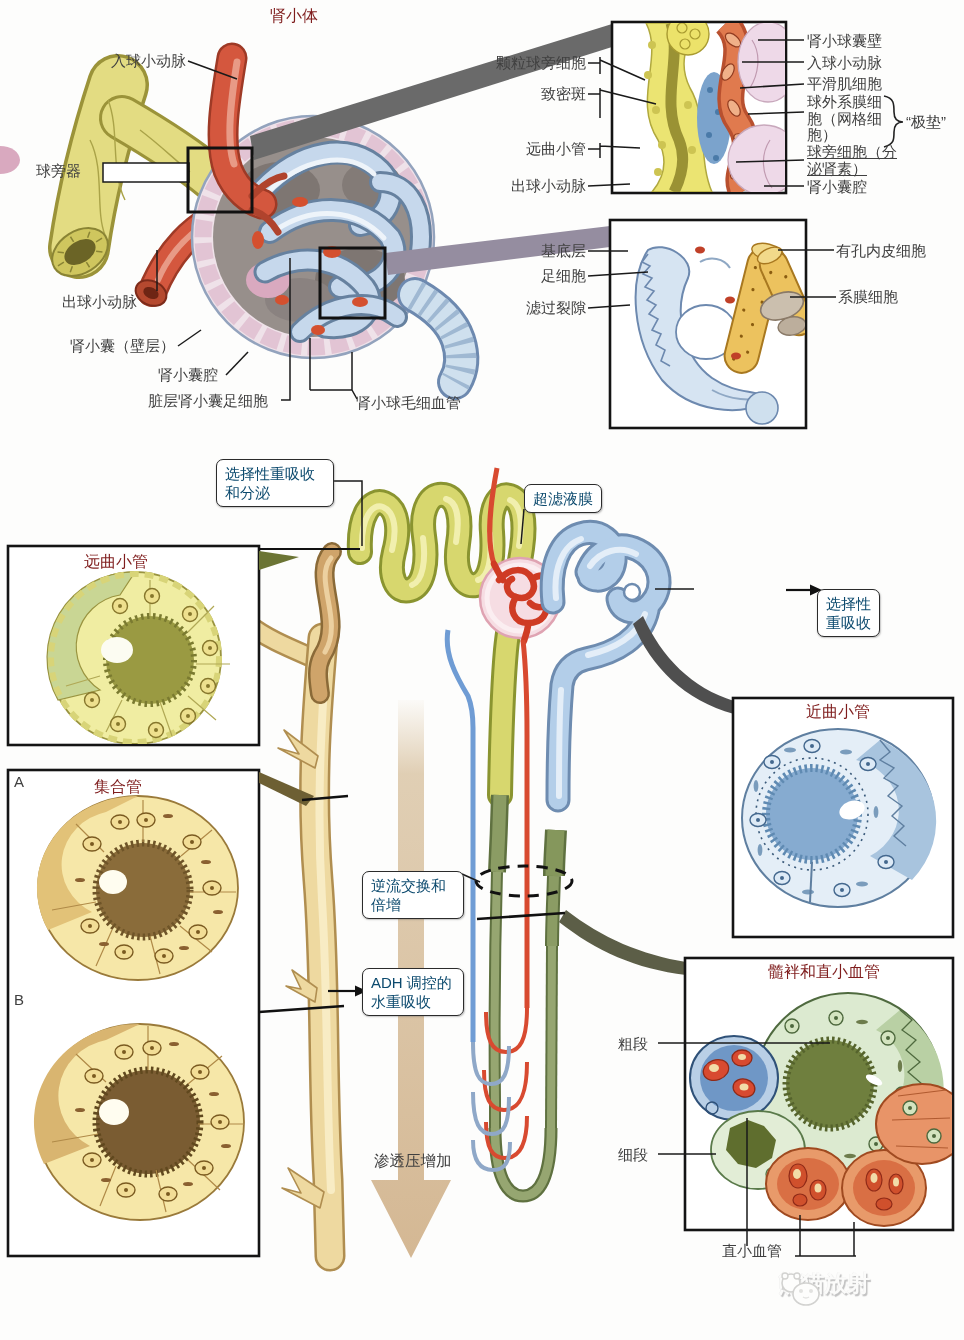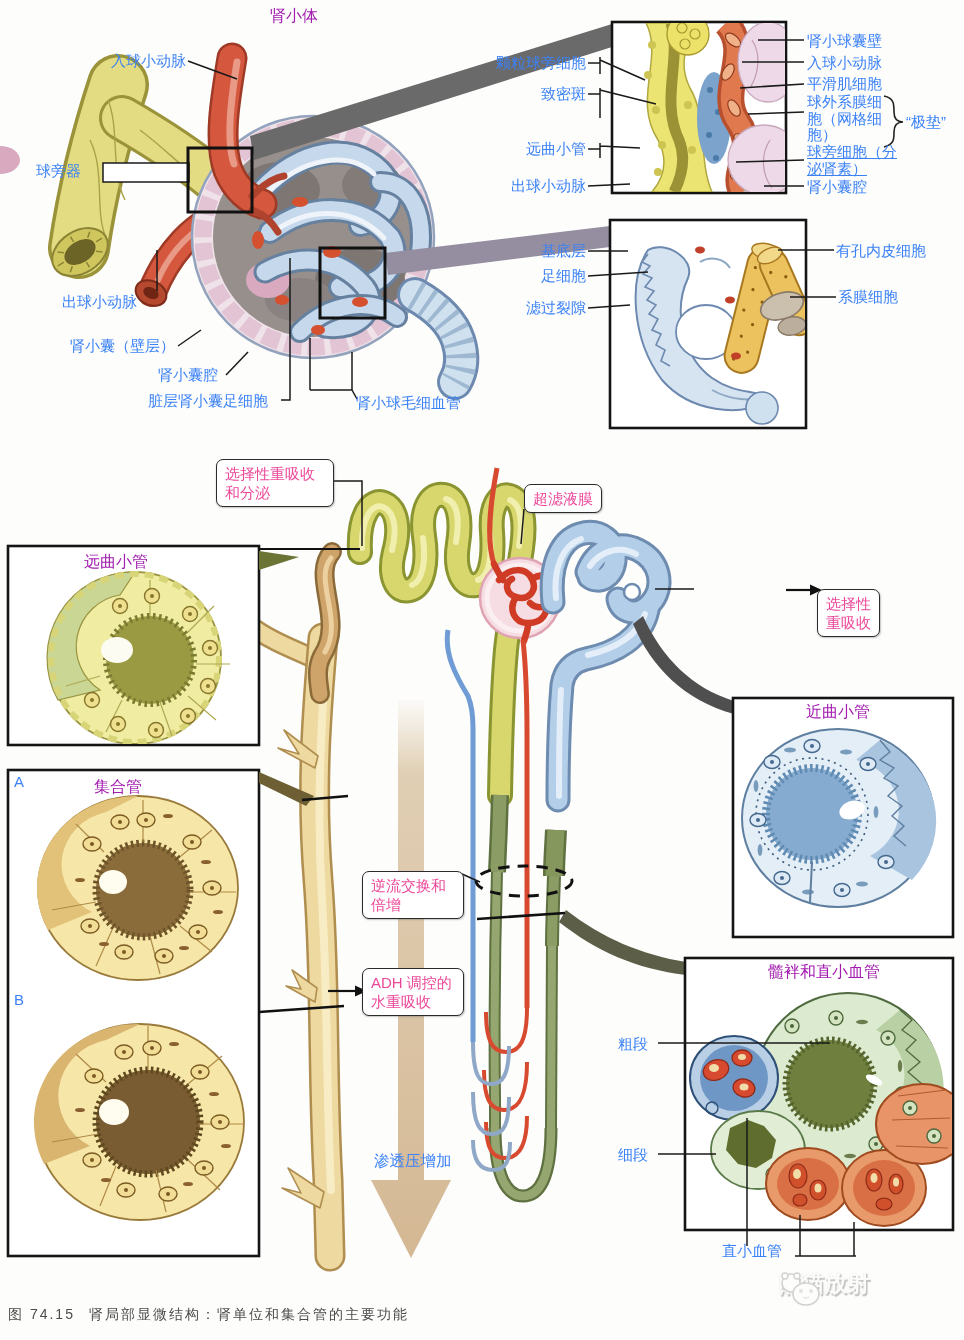--- a/index.html
+++ b/index.html
@@ -11,7 +11,7 @@
   .boxlbl{position:absolute;font-size:15px;line-height:1.28;color:#ec4899;white-space:pre-line;
           border:1.7px solid #2b2b2b;border-radius:7px;background:#fff;padding:4px 8px;z-index:5;
           box-shadow:0.5px 1px 1.5px rgba(90,90,90,.35);}
-  .title{font-size:16px;color:#a21caf;}
+  .title{font-size:16px;color:#7f1d1d;}
   .cap{position:absolute;font-size:14px;color:#4c4c4c;letter-spacing:2px;z-index:5;}
   .wm{position:absolute;z-index:6;display:flex;align-items:center;gap:6px;}
   .wm-text{font-size:23px;font-weight:bold;color:#fbfbfa;text-shadow:1.5px 1.5px 1px #c2c2c2,-0.5px -0.5px 0 #efefef;}

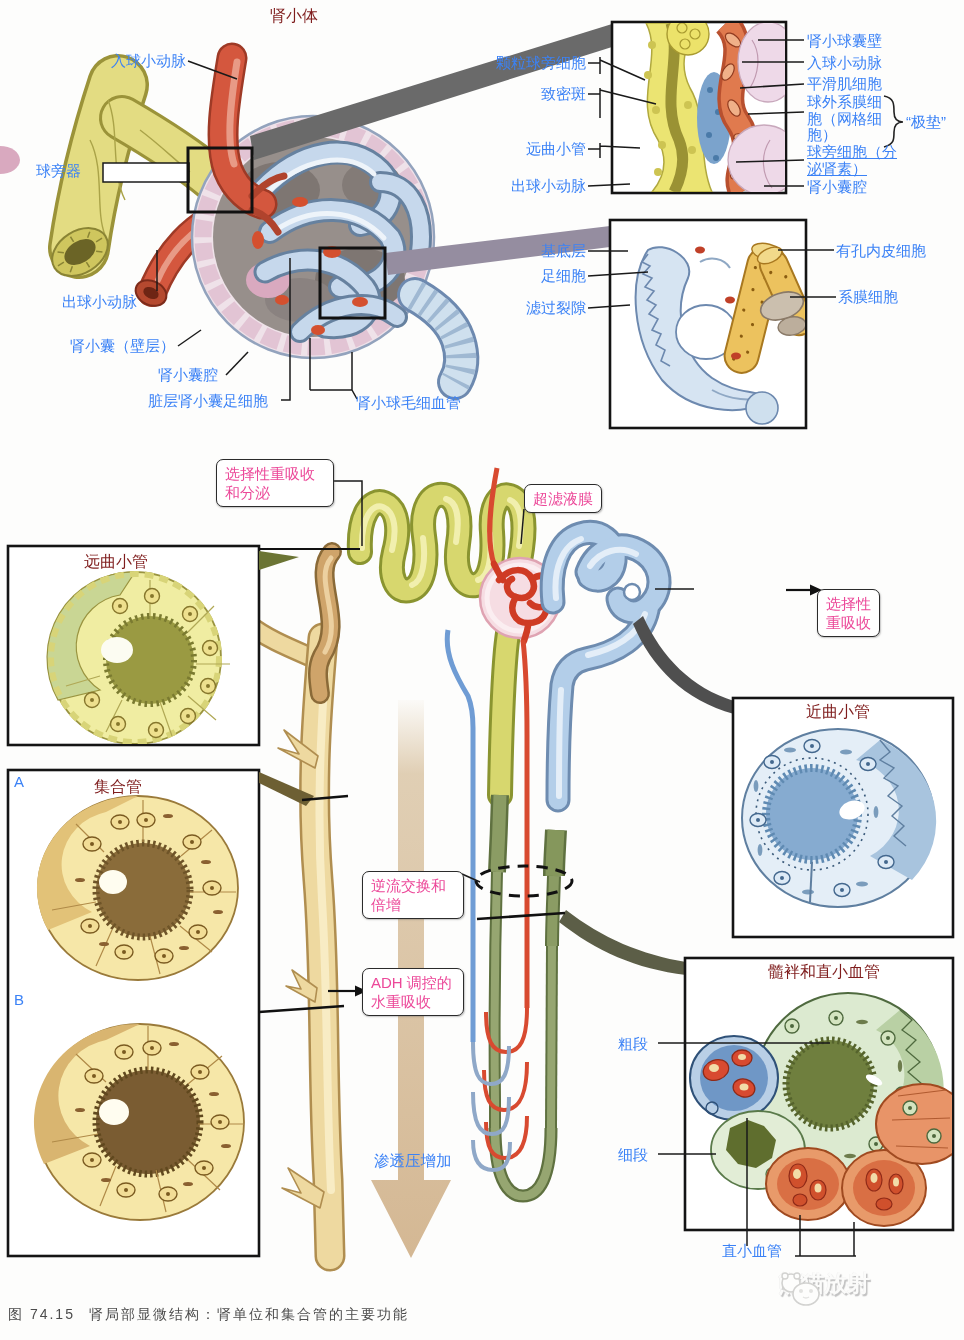--- a/index.html
+++ b/index.html
@@ -6,7 +6,7 @@
   #page{position:relative;width:964px;height:1340px;background:#fdfdfc;overflow:hidden;
         font-family:"Liberation Sans","DejaVu Sans",sans-serif;}
   svg{position:absolute;left:0;top:0;}
-  .lbl{position:absolute;font-size:15px;line-height:1.22;color:#3b82f6;white-space:pre-line;z-index:5;}
+  .lbl{position:absolute;font-size:15px;line-height:1.22;color:#404040;white-space:pre-line;z-index:5;}
   .ra{text-align:right;}
   .boxlbl{position:absolute;font-size:15px;line-height:1.28;color:#ec4899;white-space:pre-line;
           border:1.7px solid #2b2b2b;border-radius:7px;background:#fff;padding:4px 8px;z-index:5;

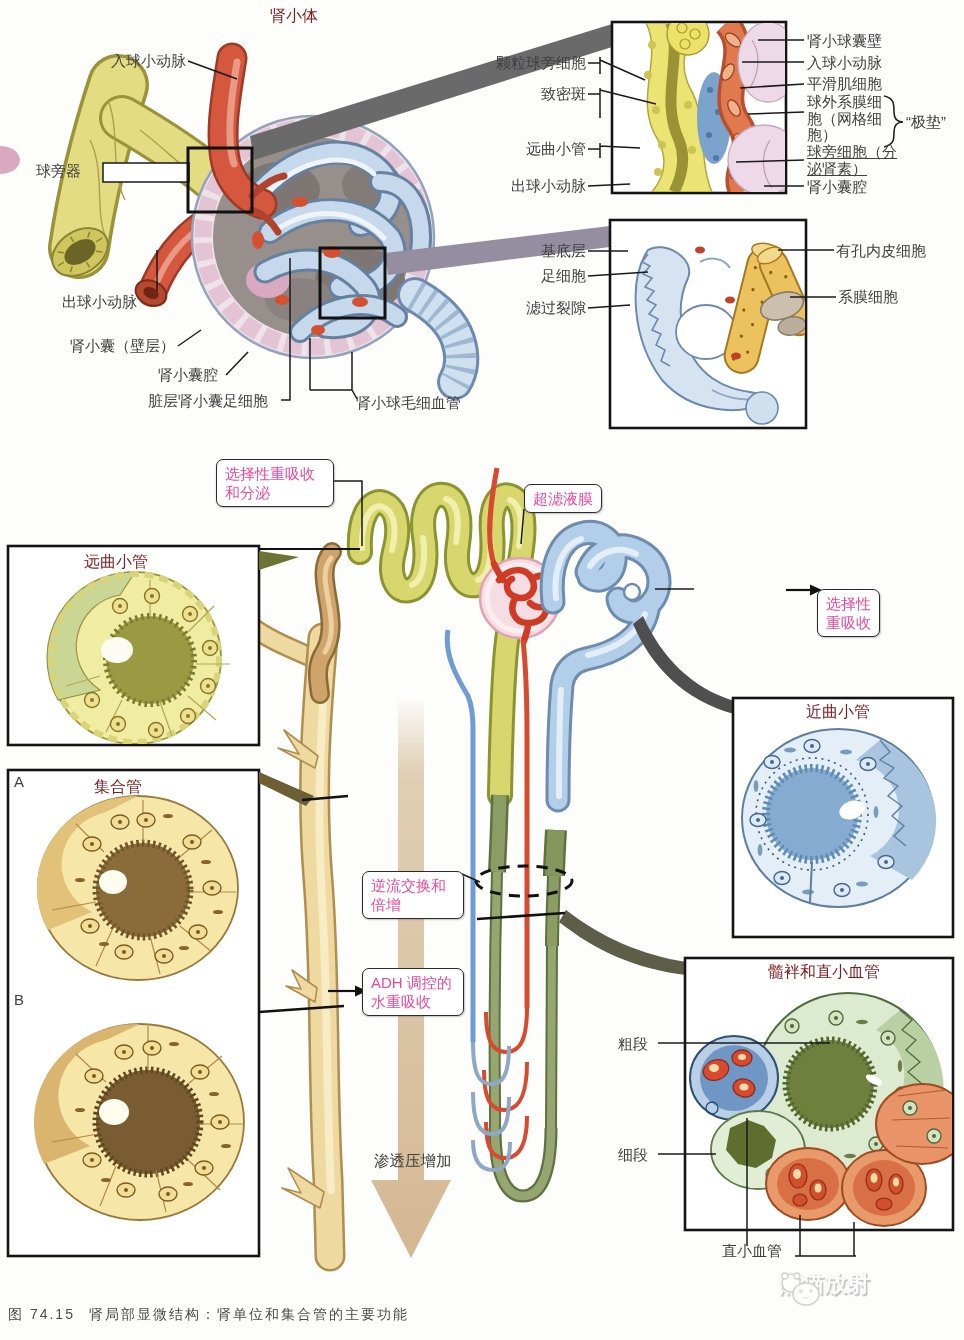--- a/index.html
+++ b/index.html
@@ -8,7 +8,7 @@
   svg{position:absolute;left:0;top:0;}
   .lbl{position:absolute;font-size:15px;line-height:1.22;color:#404040;white-space:pre-line;z-index:5;}
   .ra{text-align:right;}
-  .boxlbl{position:absolute;font-size:15px;line-height:1.28;color:#ec4899;white-space:pre-line;
+  .boxlbl{position:absolute;font-size:15px;line-height:1.28;color:#0c4a6e;white-space:pre-line;
           border:1.7px solid #2b2b2b;border-radius:7px;background:#fff;padding:4px 8px;z-index:5;
           box-shadow:0.5px 1px 1.5px rgba(90,90,90,.35);}
   .title{font-size:16px;color:#7f1d1d;}

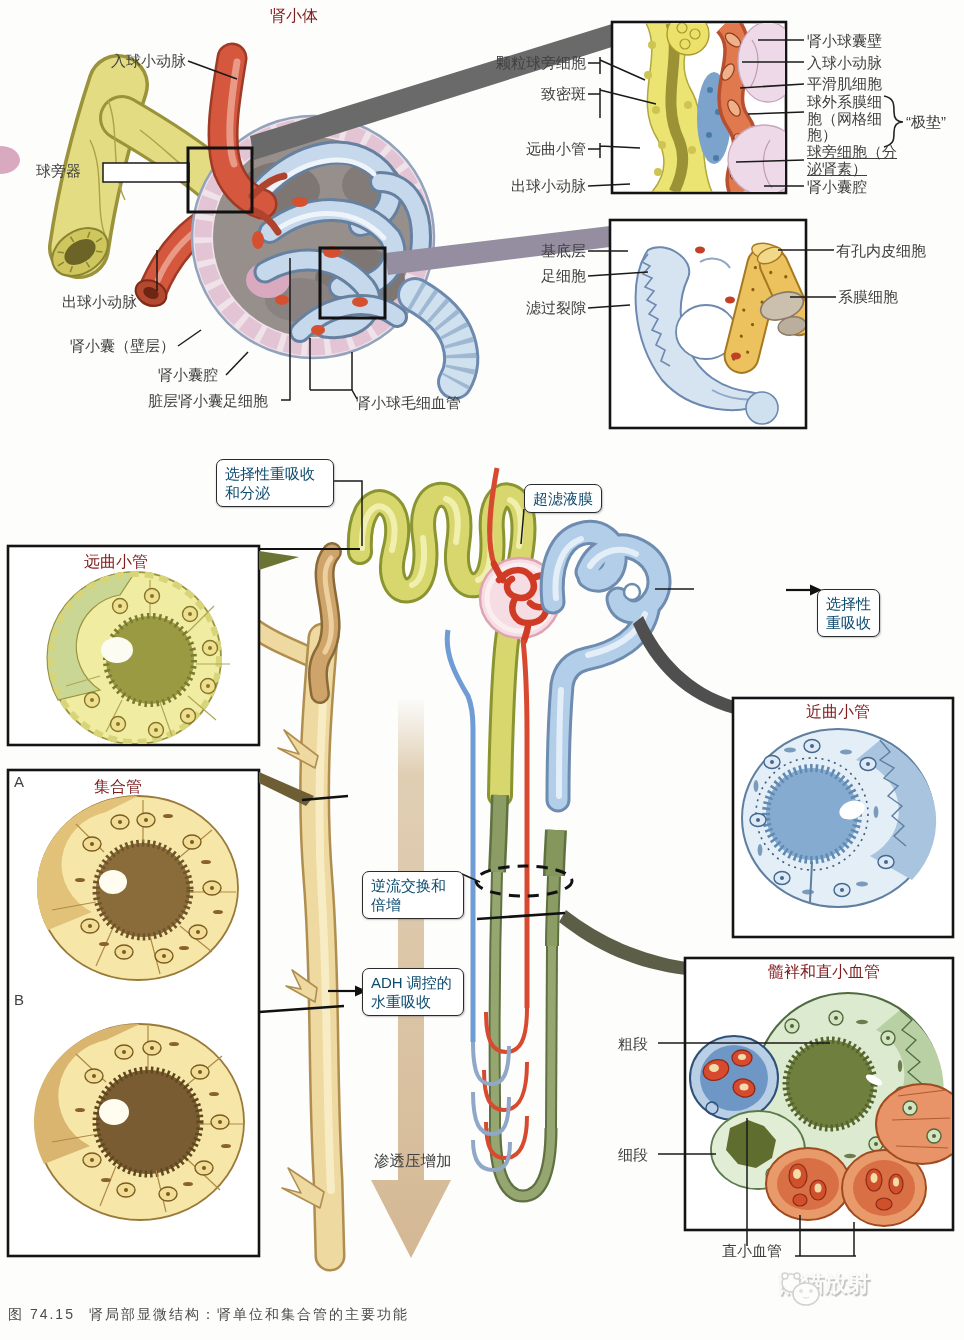--- a/index.html
+++ b/index.html
@@ -579,9 +579,6 @@
 <div class="lbl" style="left:618px;top:1146px;">细段</div>
 <div class="lbl" style="left:722px;top:1242px;">直小血管</div>
 
-<div class="cap" style="left:8px;top:1306px;">
-  <span>图 74.15</span><span style="display:inline-block;width:14px;"></span><span>肾局部显微结构：肾单位和集合管的主要功能</span>
-</div>
 
 <div class="wm" style="left:778px;top:1268px;">
   <svg width="46" height="42" viewBox="0 0 46 42">

